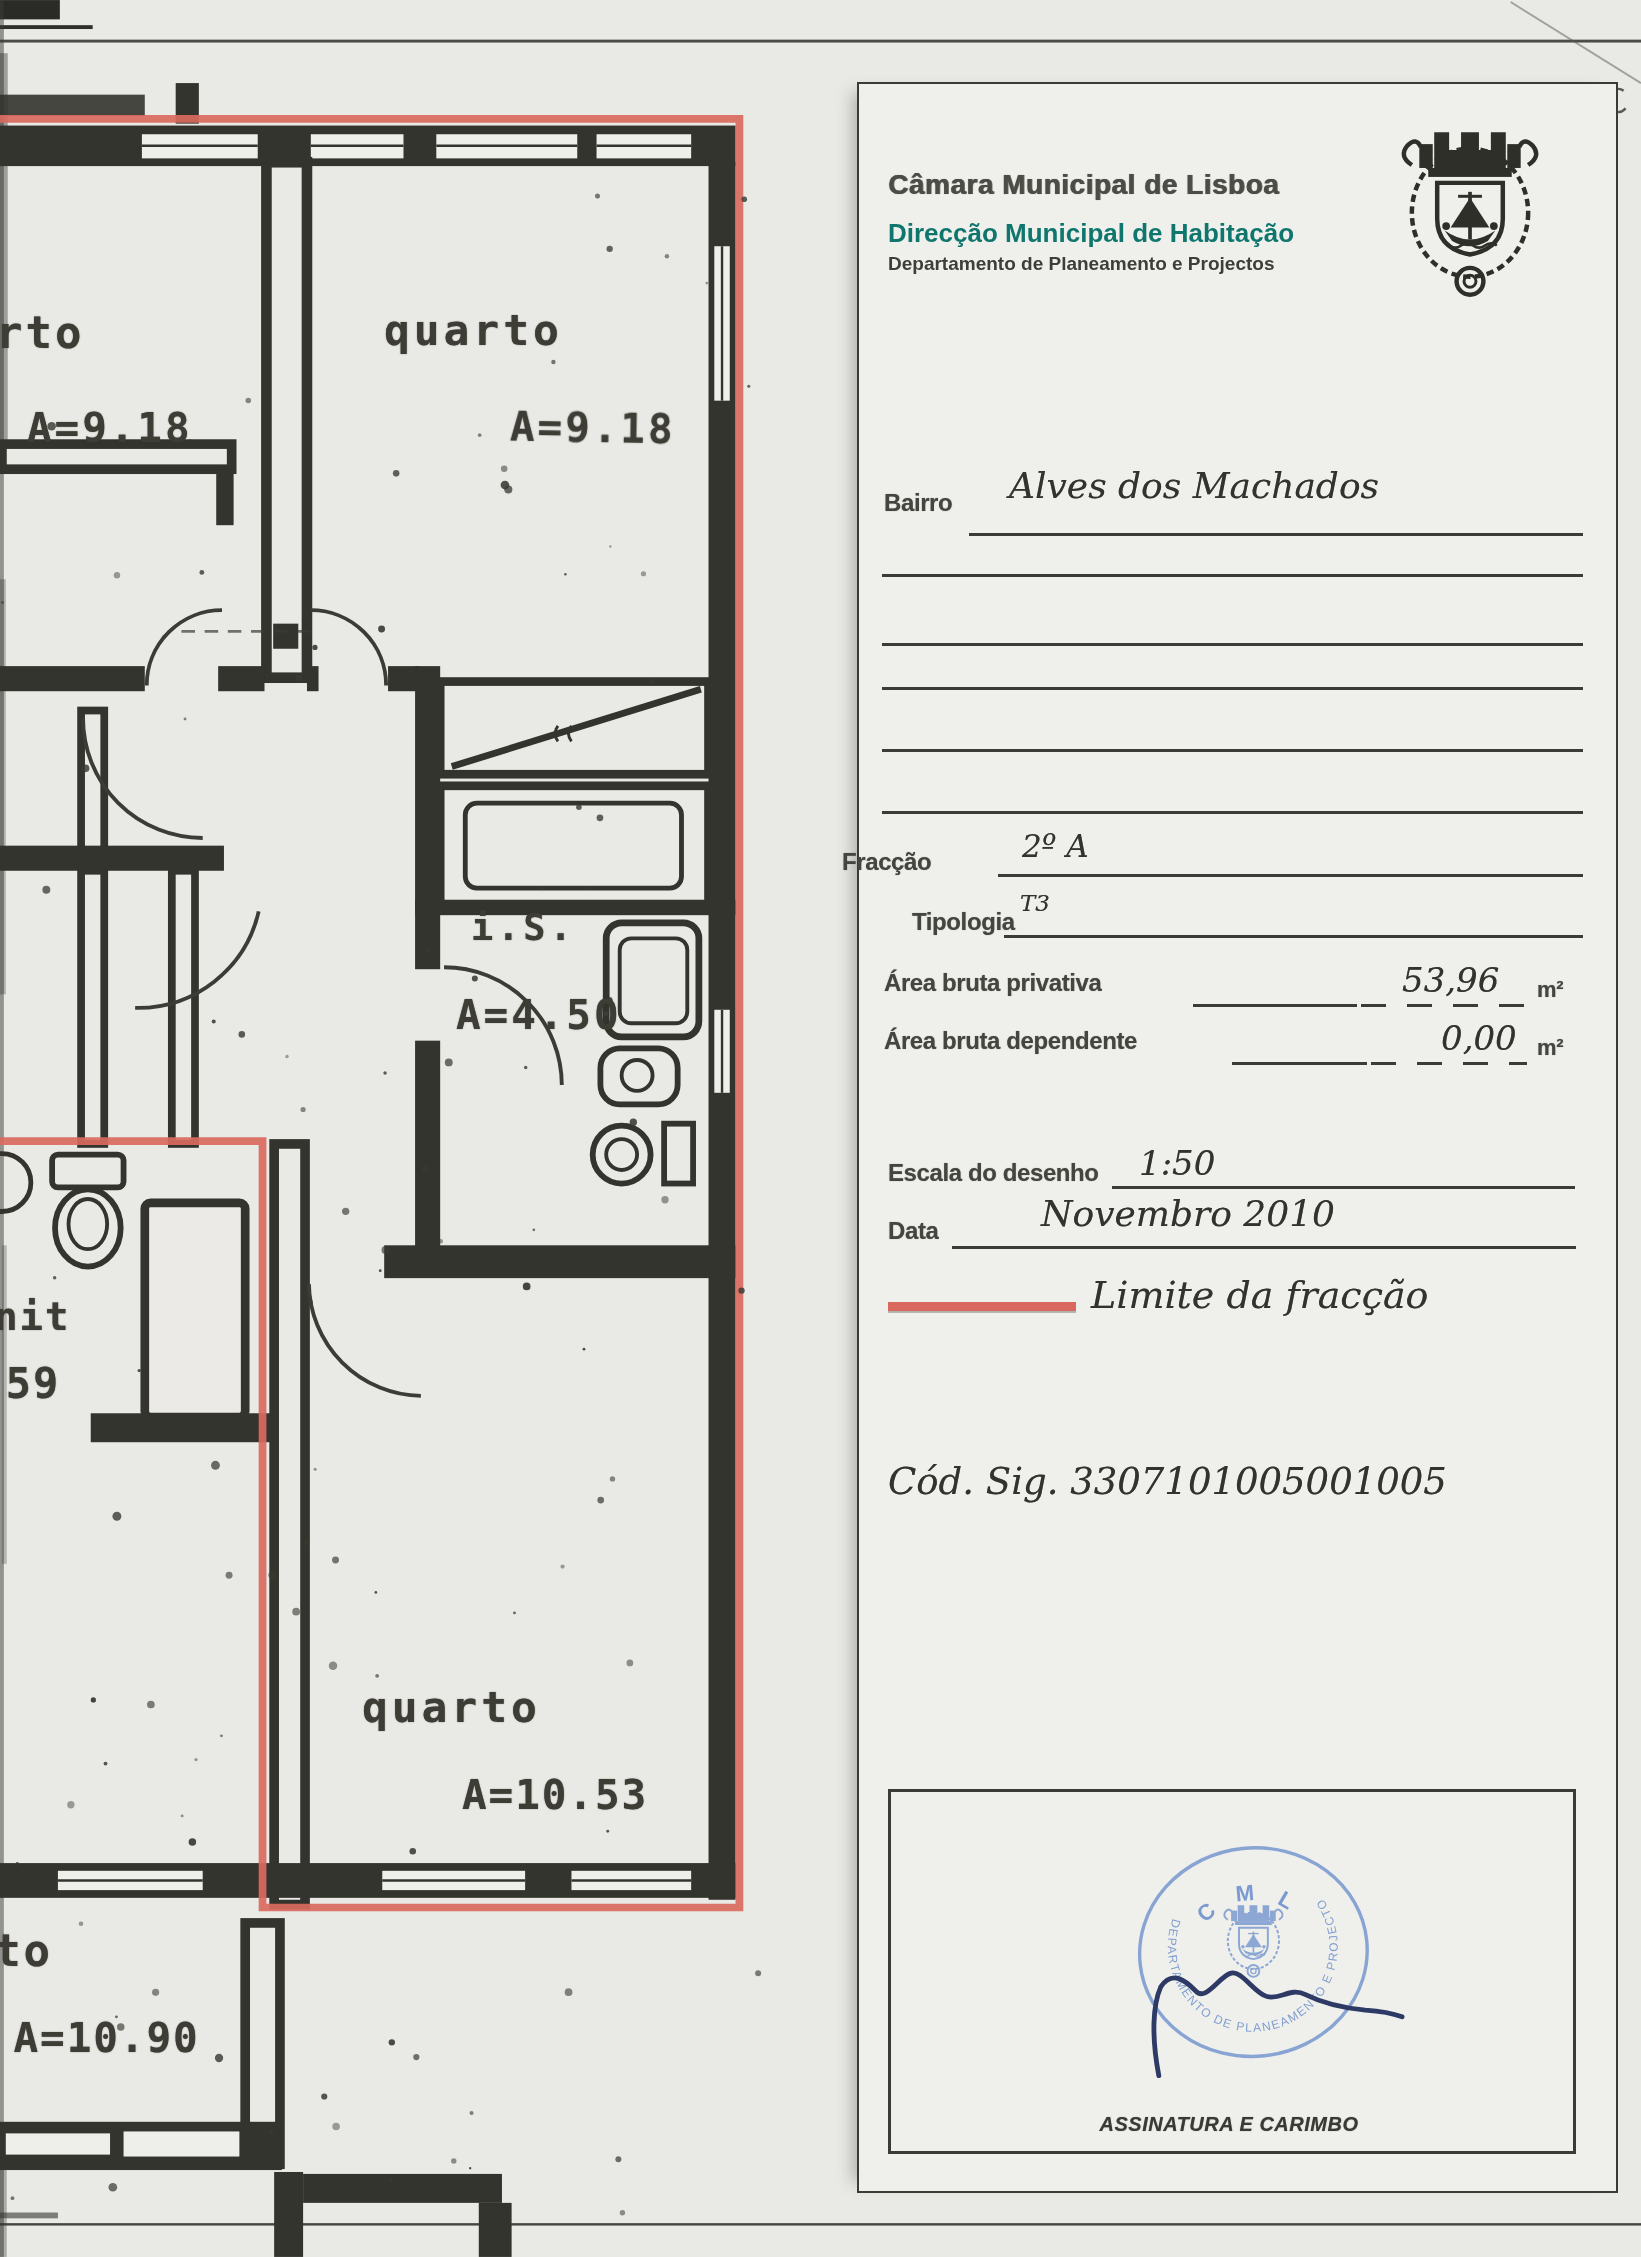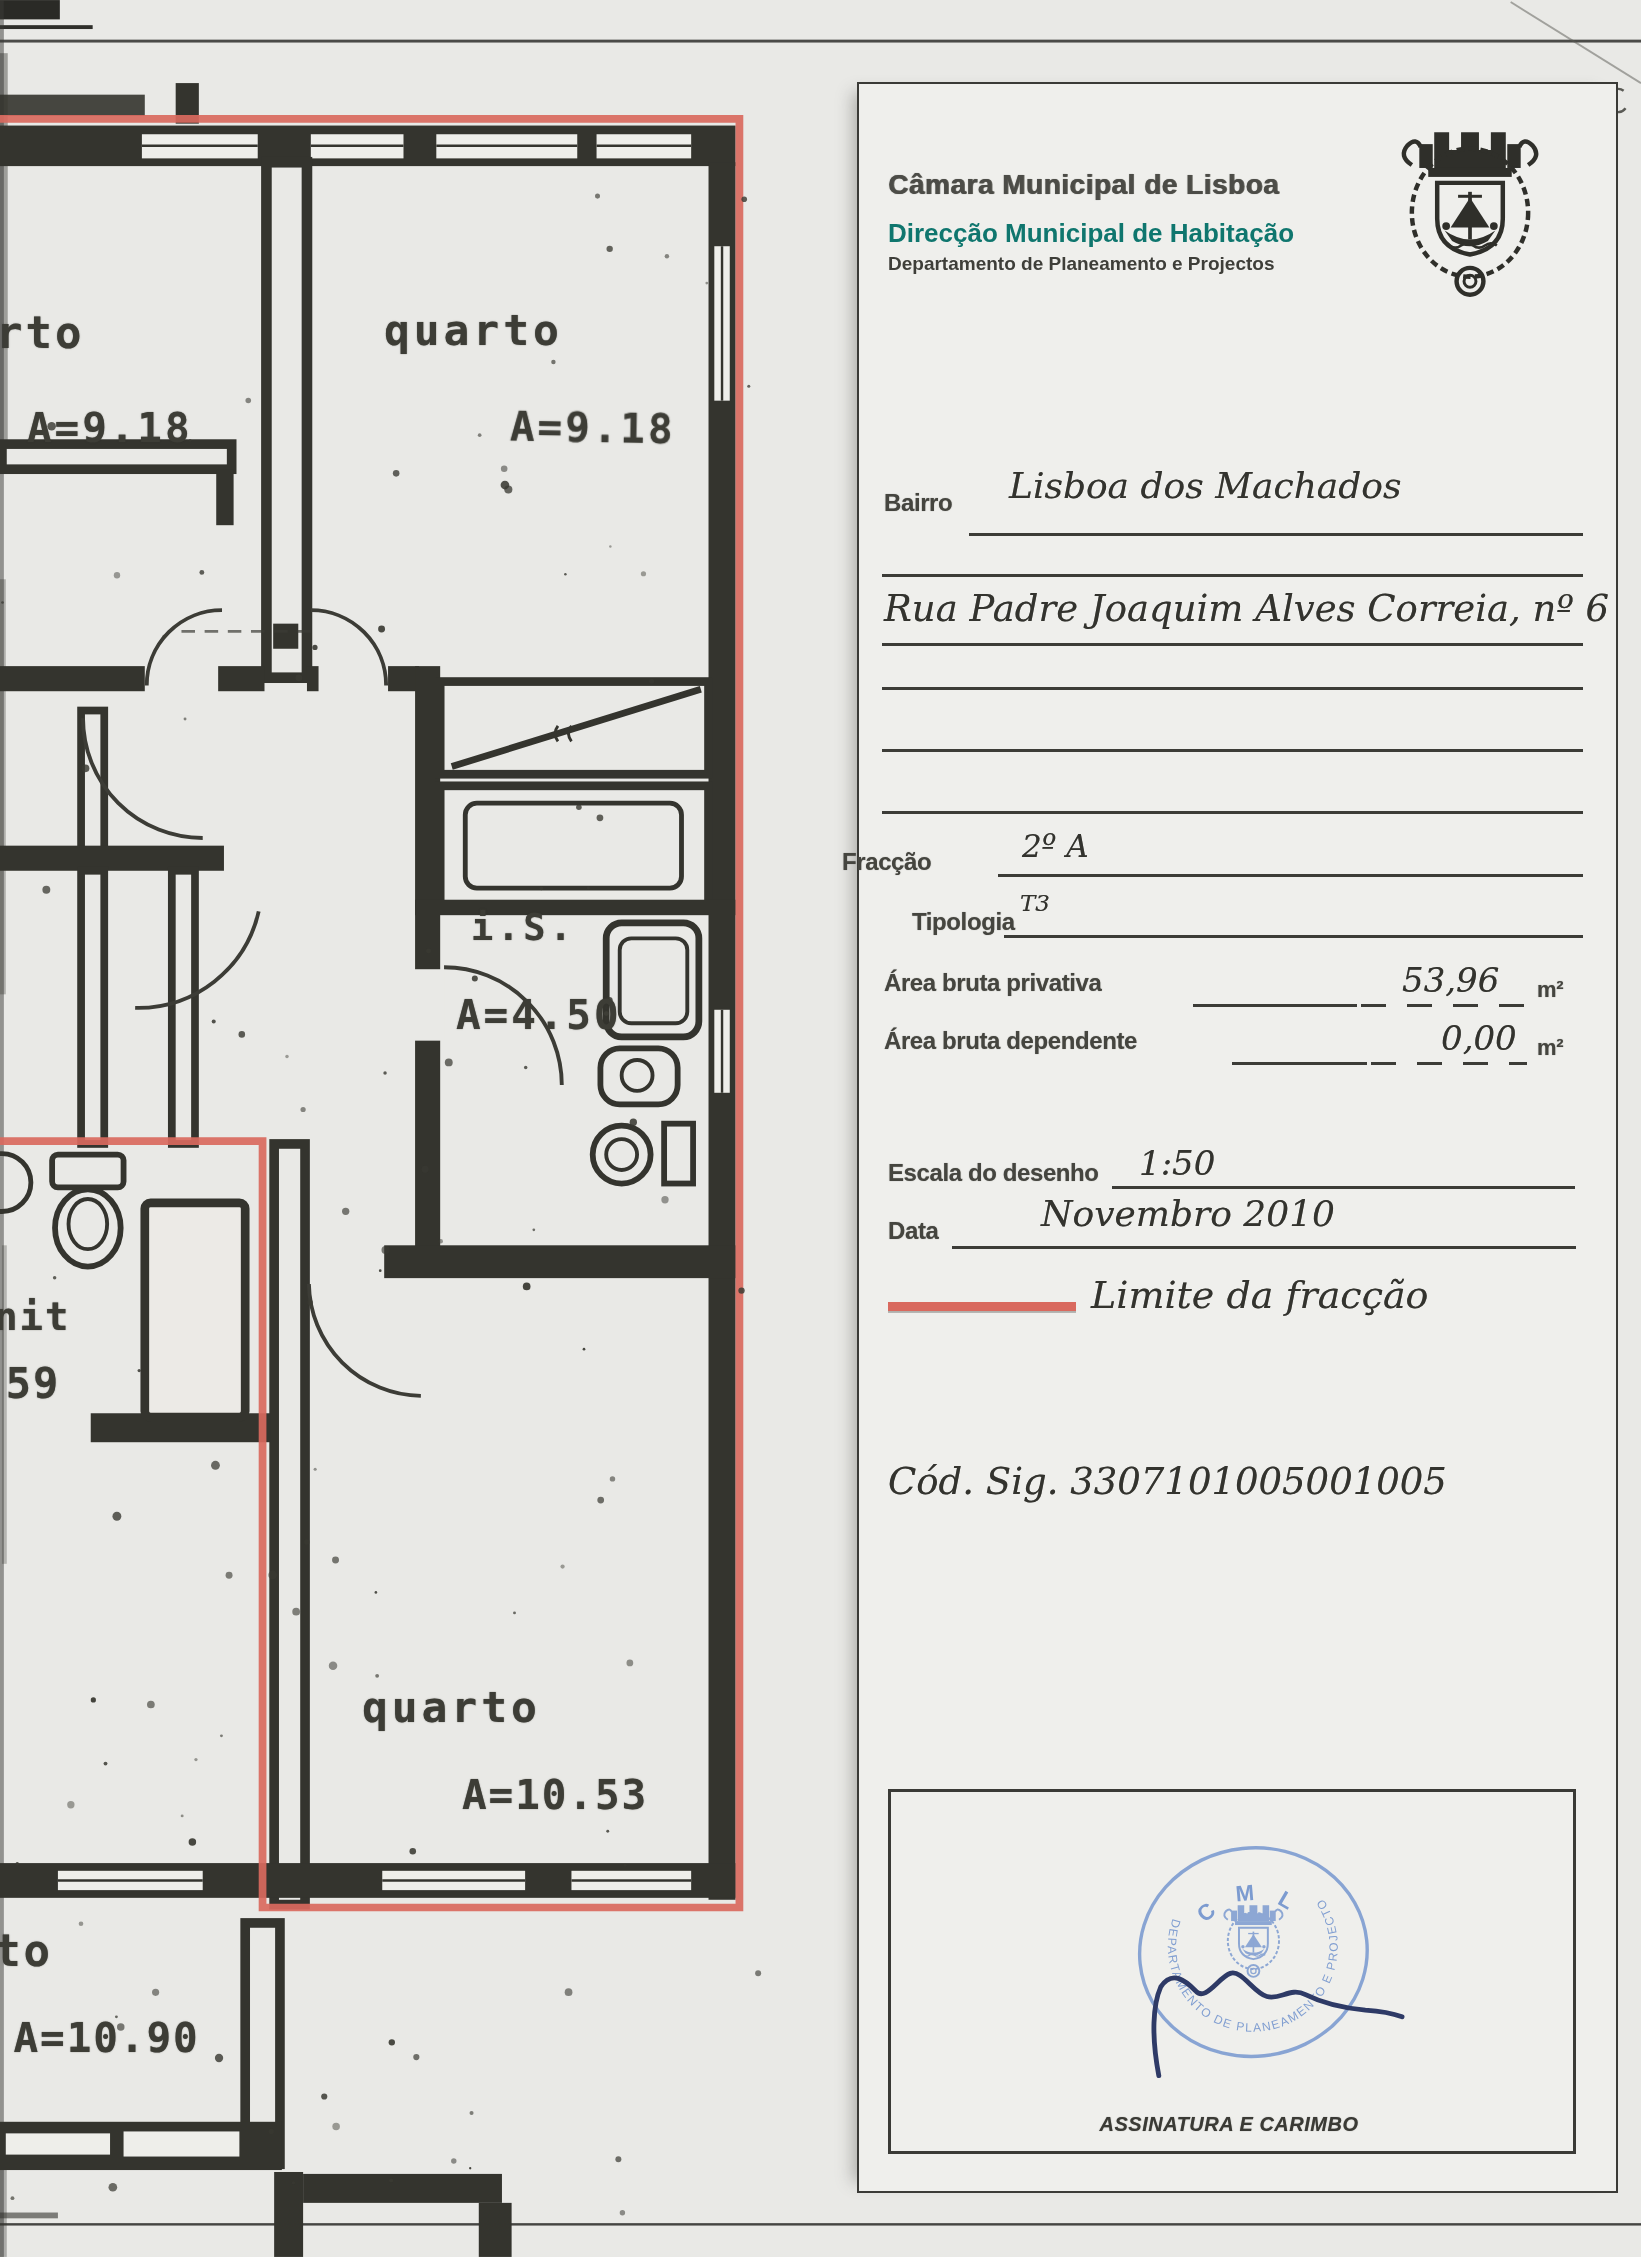--- a/index.html
+++ b/index.html
@@ -367,7 +367,7 @@
   </svg>
 
   <span class="abs flabel" style="left:884px;top:489px;font-size:24px;">Bairro</span>
-  <span class="abs script" style="left:1009px;top:465px;font-size:36px;">Lisboa dos Machados</span>
+  <span class="abs script" style="left:1009px;top:465px;font-size:36px;">Alves dos Machados</span>
   <div class="abs fline" style="left:969px;top:533px;width:614px;"></div>
 
   <div class="abs fline" style="left:882px;top:574px;width:701px;"></div>

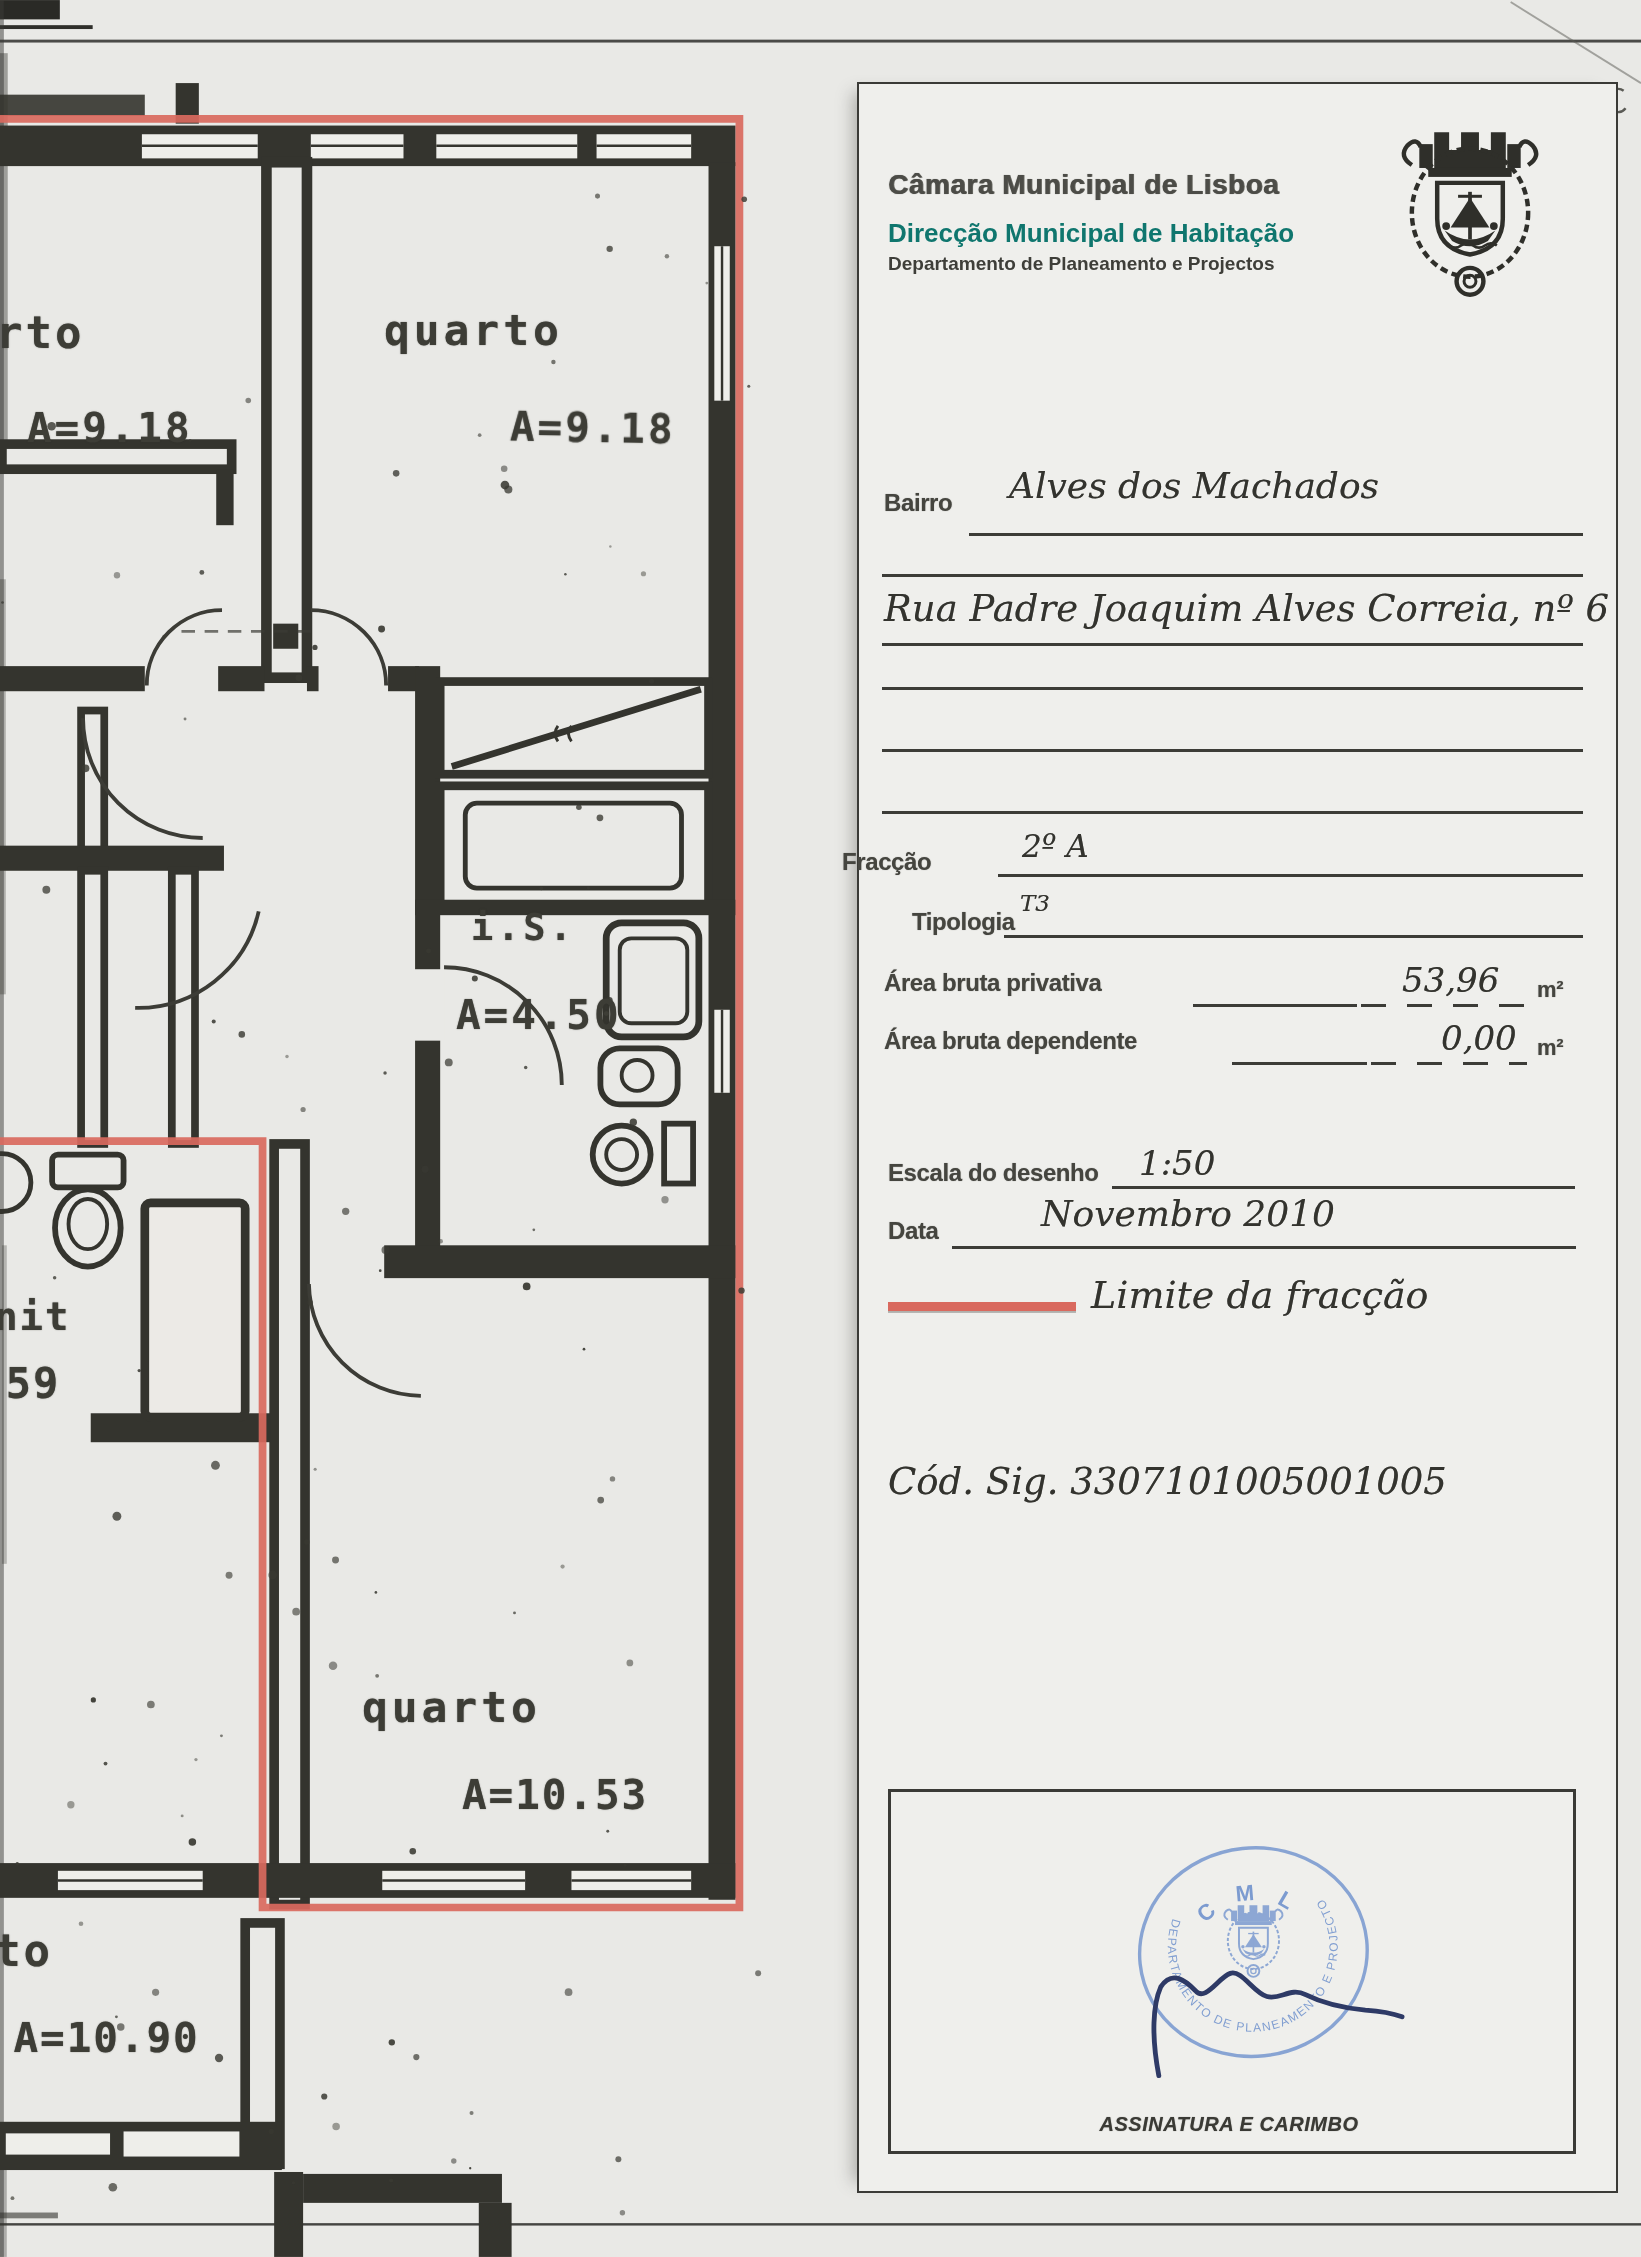--- a/index.html
+++ b/index.html
@@ -371,7 +371,6 @@
   <div class="abs fline" style="left:969px;top:533px;width:614px;"></div>
 
   <div class="abs fline" style="left:882px;top:574px;width:701px;"></div>
-  <span class="abs script" style="left:884px;top:587px;font-size:37px;">Rua Padre Joaquim Alves Correia, nº 6</span>
   <div class="abs fline" style="left:882px;top:643px;width:701px;"></div>
   <div class="abs fline" style="left:882px;top:687px;width:701px;"></div>
   <div class="abs fline" style="left:882px;top:749px;width:701px;"></div>

